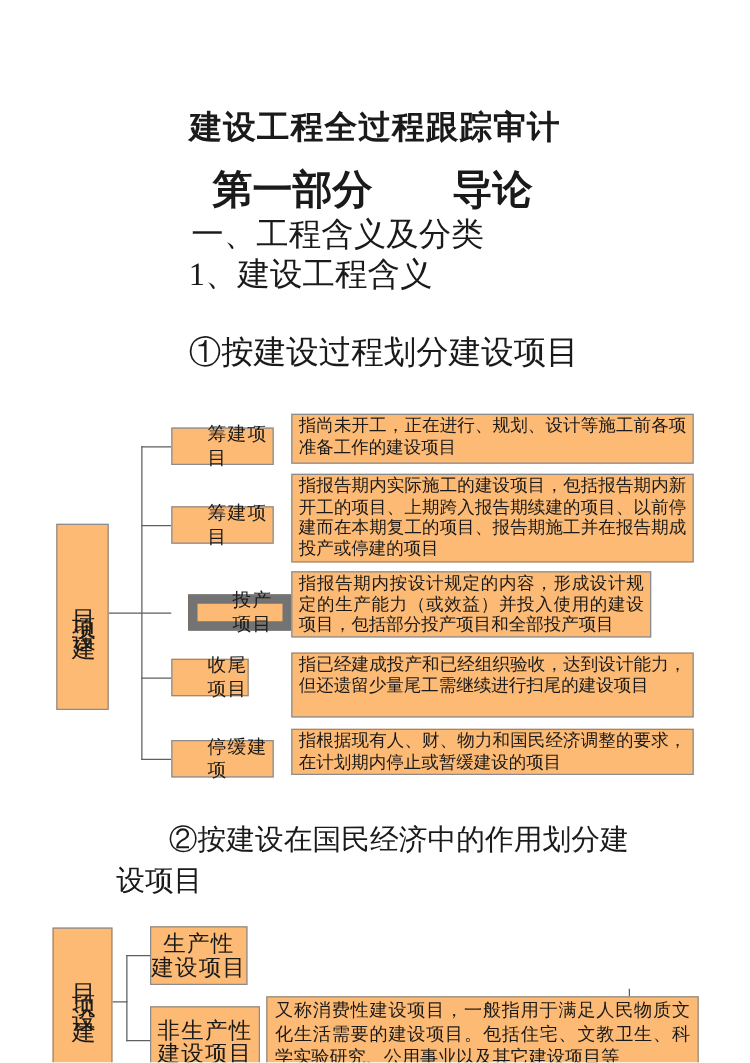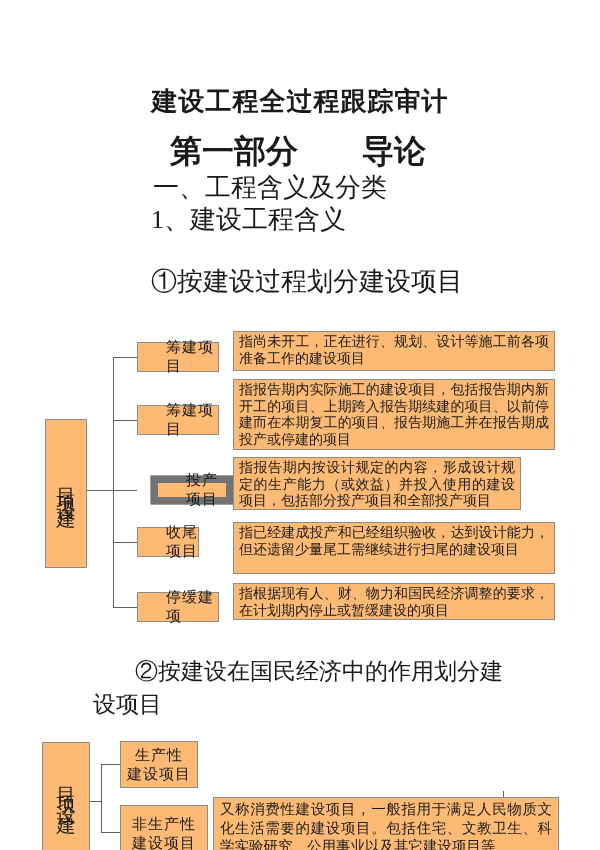--- a/index.html
+++ b/index.html
@@ -27,7 +27,7 @@
   }
   .branch2 {
     display:flex; flex-direction:column; align-items:center; justify-content:center;
-    font-size:15px; line-height:19px; letter-spacing:1px;
+    font-size:18px; line-height:19px; letter-spacing:1px;
   }
   .emph { border:7px solid #737373; box-shadow:0 0 0 0.5px #3f3f3f;margin-left:14px; }
   .desc {

